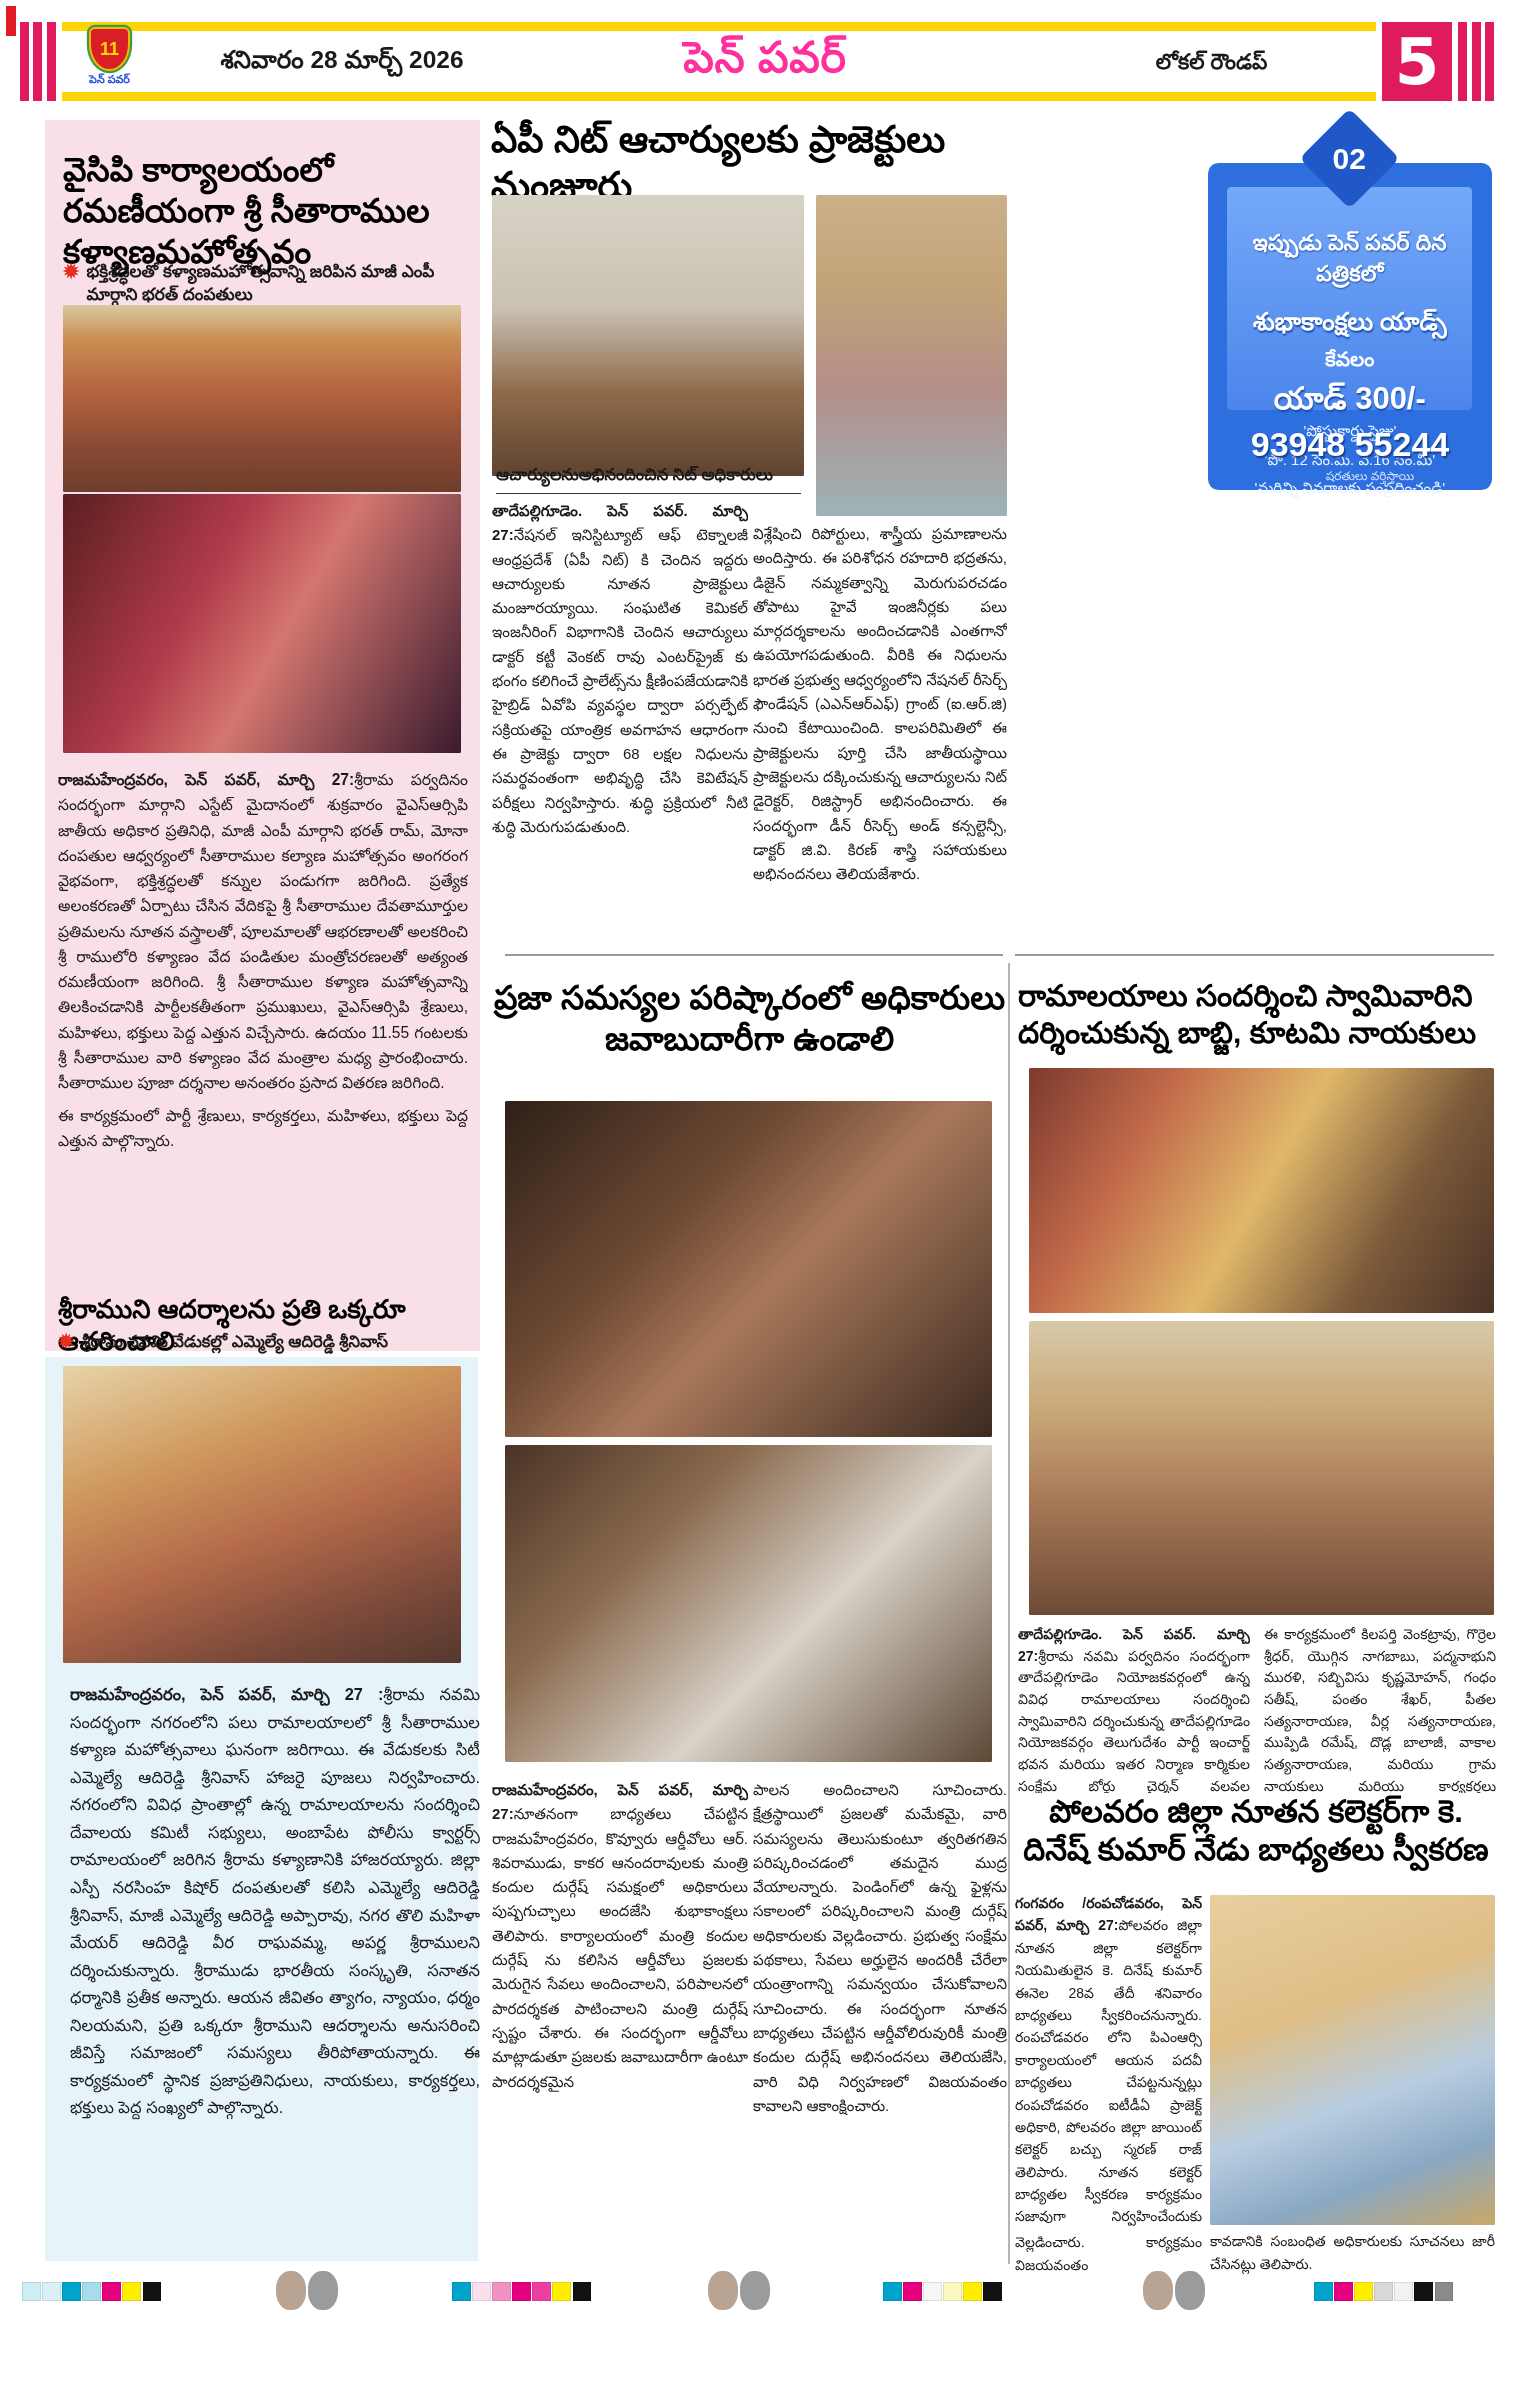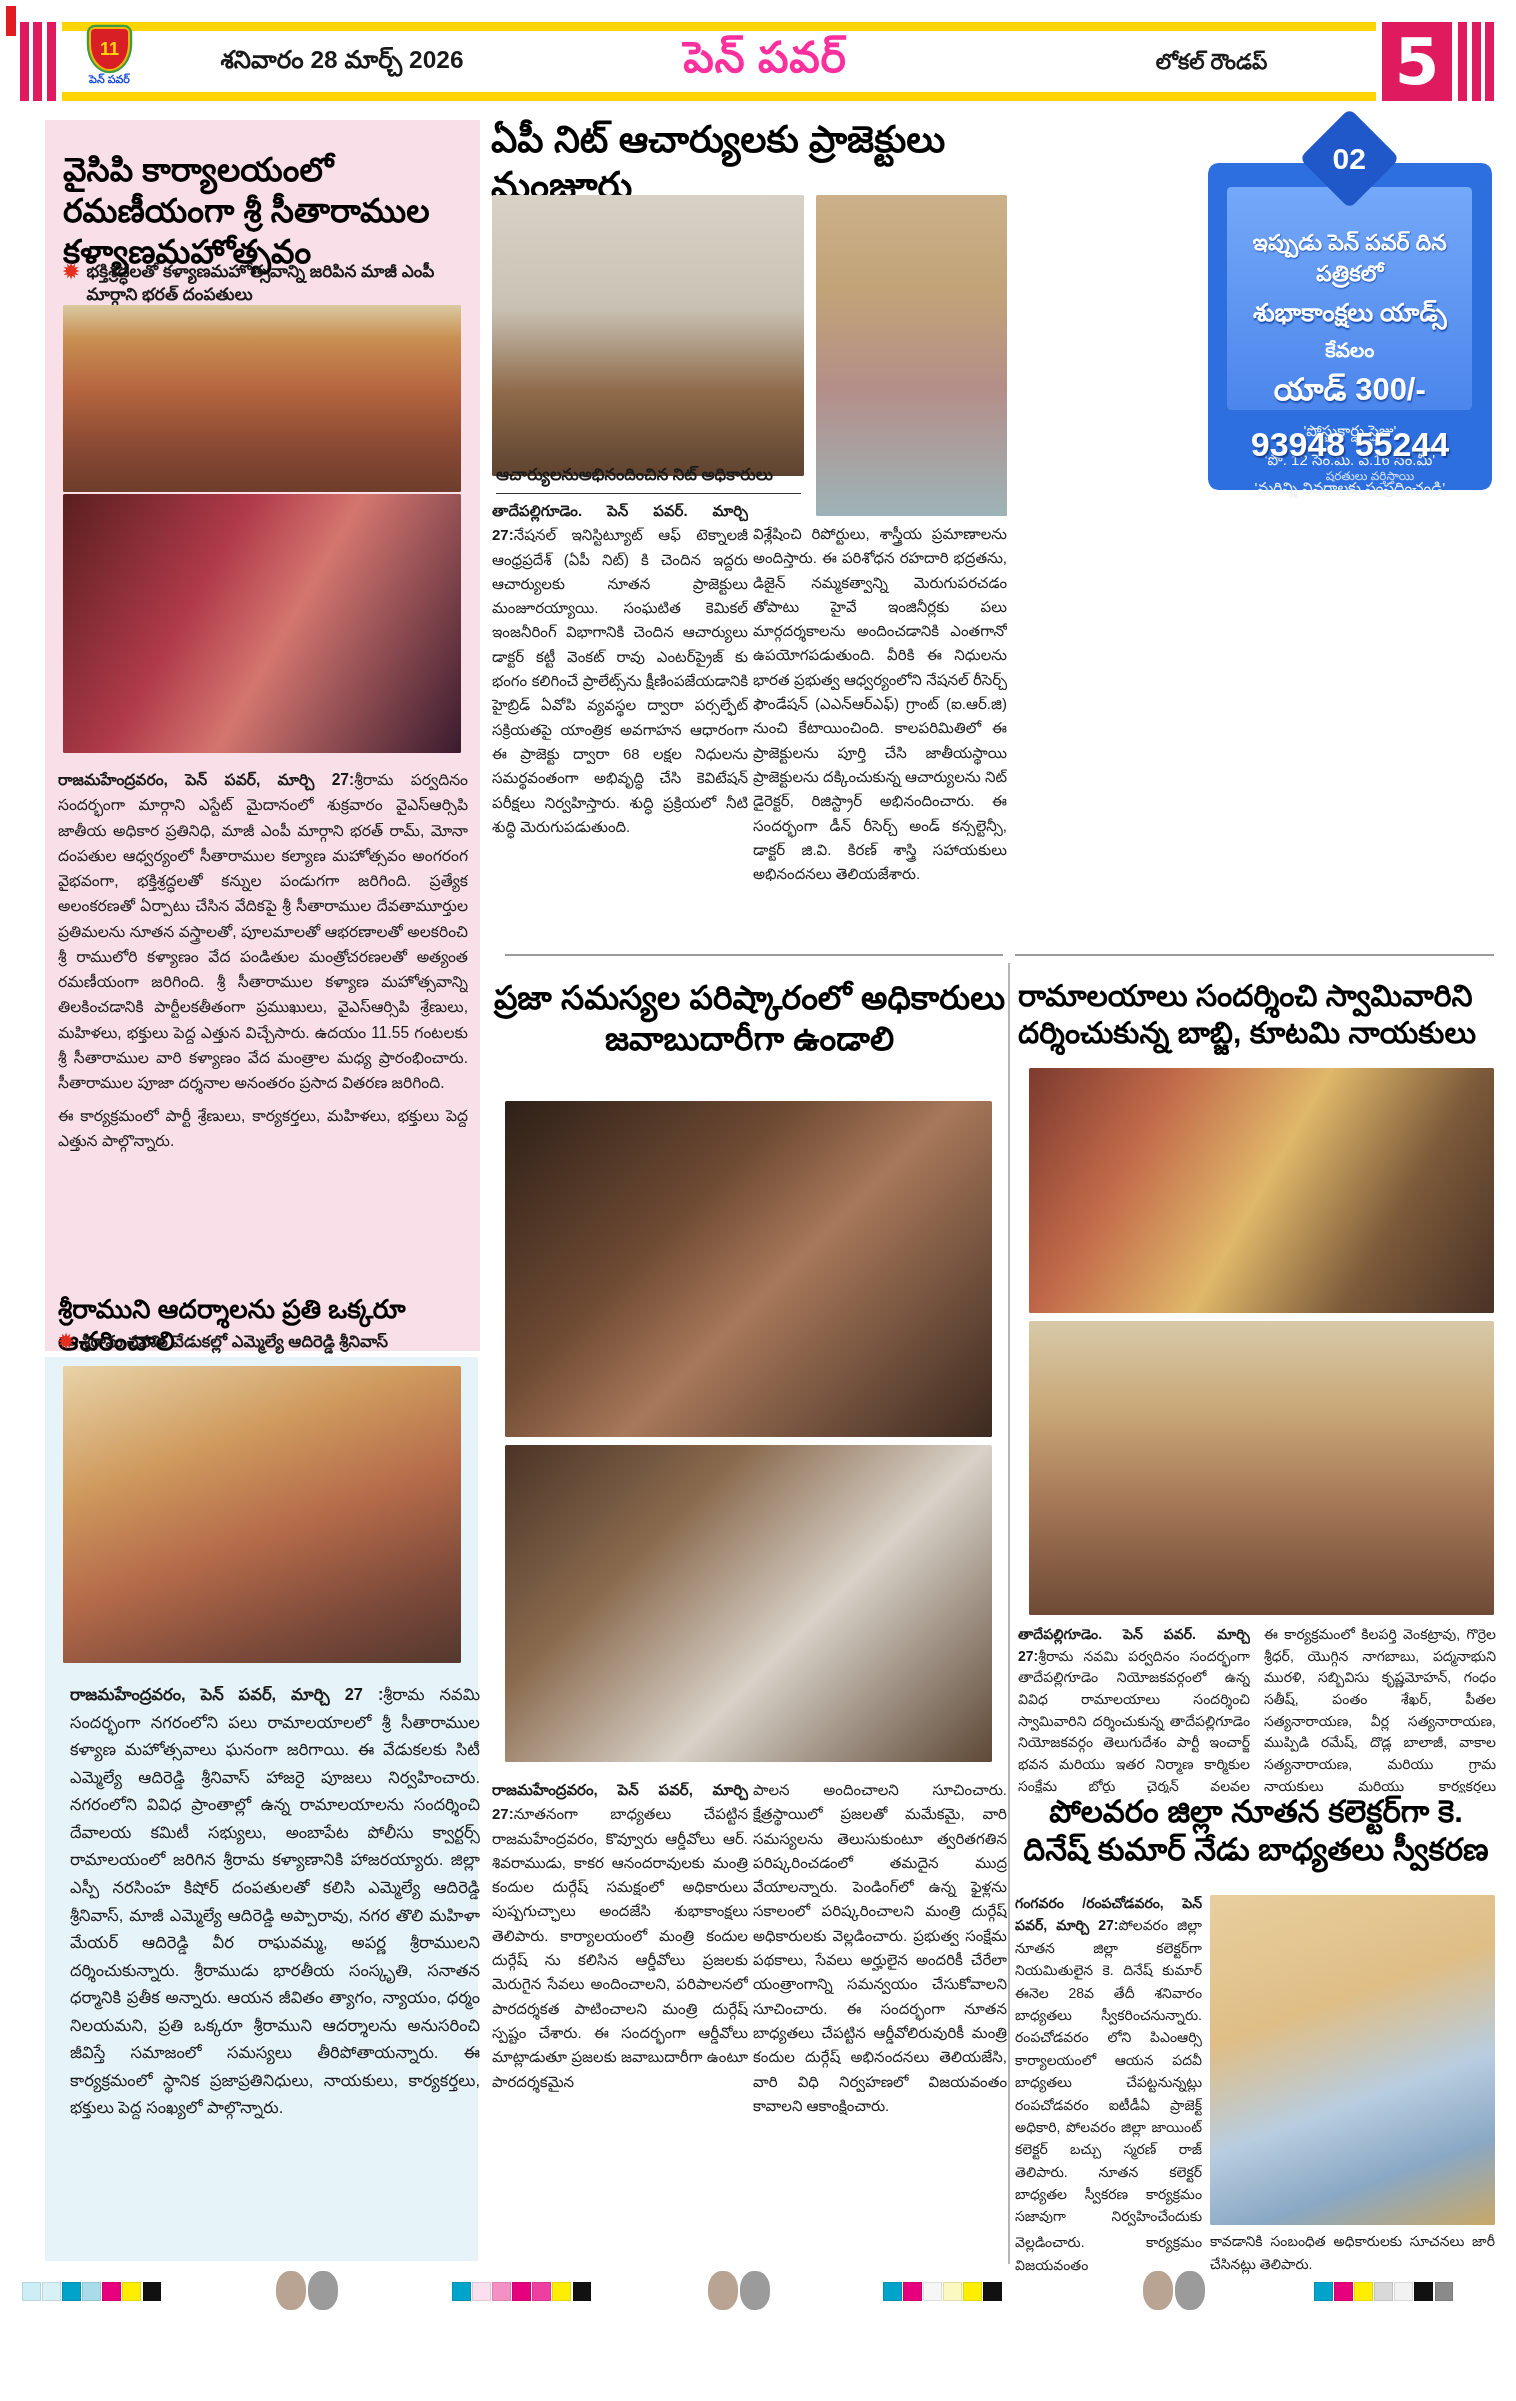--- a/index.html
+++ b/index.html
@@ -80,7 +80,7 @@
             background:linear-gradient(180deg,#74a8f8 0%,#4c86ec 100%);color:#fff;text-align:center;
             padding-top:43px;box-sizing:border-box;}
   .ad-line1{font-size:22px;font-weight:bold;text-shadow:0.7px 0.7px 1.5px #1b4fae;}
-  .ad-line2{font-size:24.5px;font-weight:bold;margin-top:7px;text-shadow:0.7px 1.5px 1.5px #1b4fae;}
+  .ad-line2{font-size:24.5px;font-weight:bold;margin-top:16px;text-shadow:0.7px 1.5px 1.5px #1b4fae;}
   .ad-line3{font-size:20px;font-weight:bold;margin-top:6px;}
   .ad-line4{font-size:31px;font-weight:bold;margin-top:4.5px;text-shadow:0.7px 1.5px 1.5px #1b4fae;}
   .ad-notes{position:absolute;left:7.4px;top:254px;width:269px;text-align:center;color:#eaf2ff;

